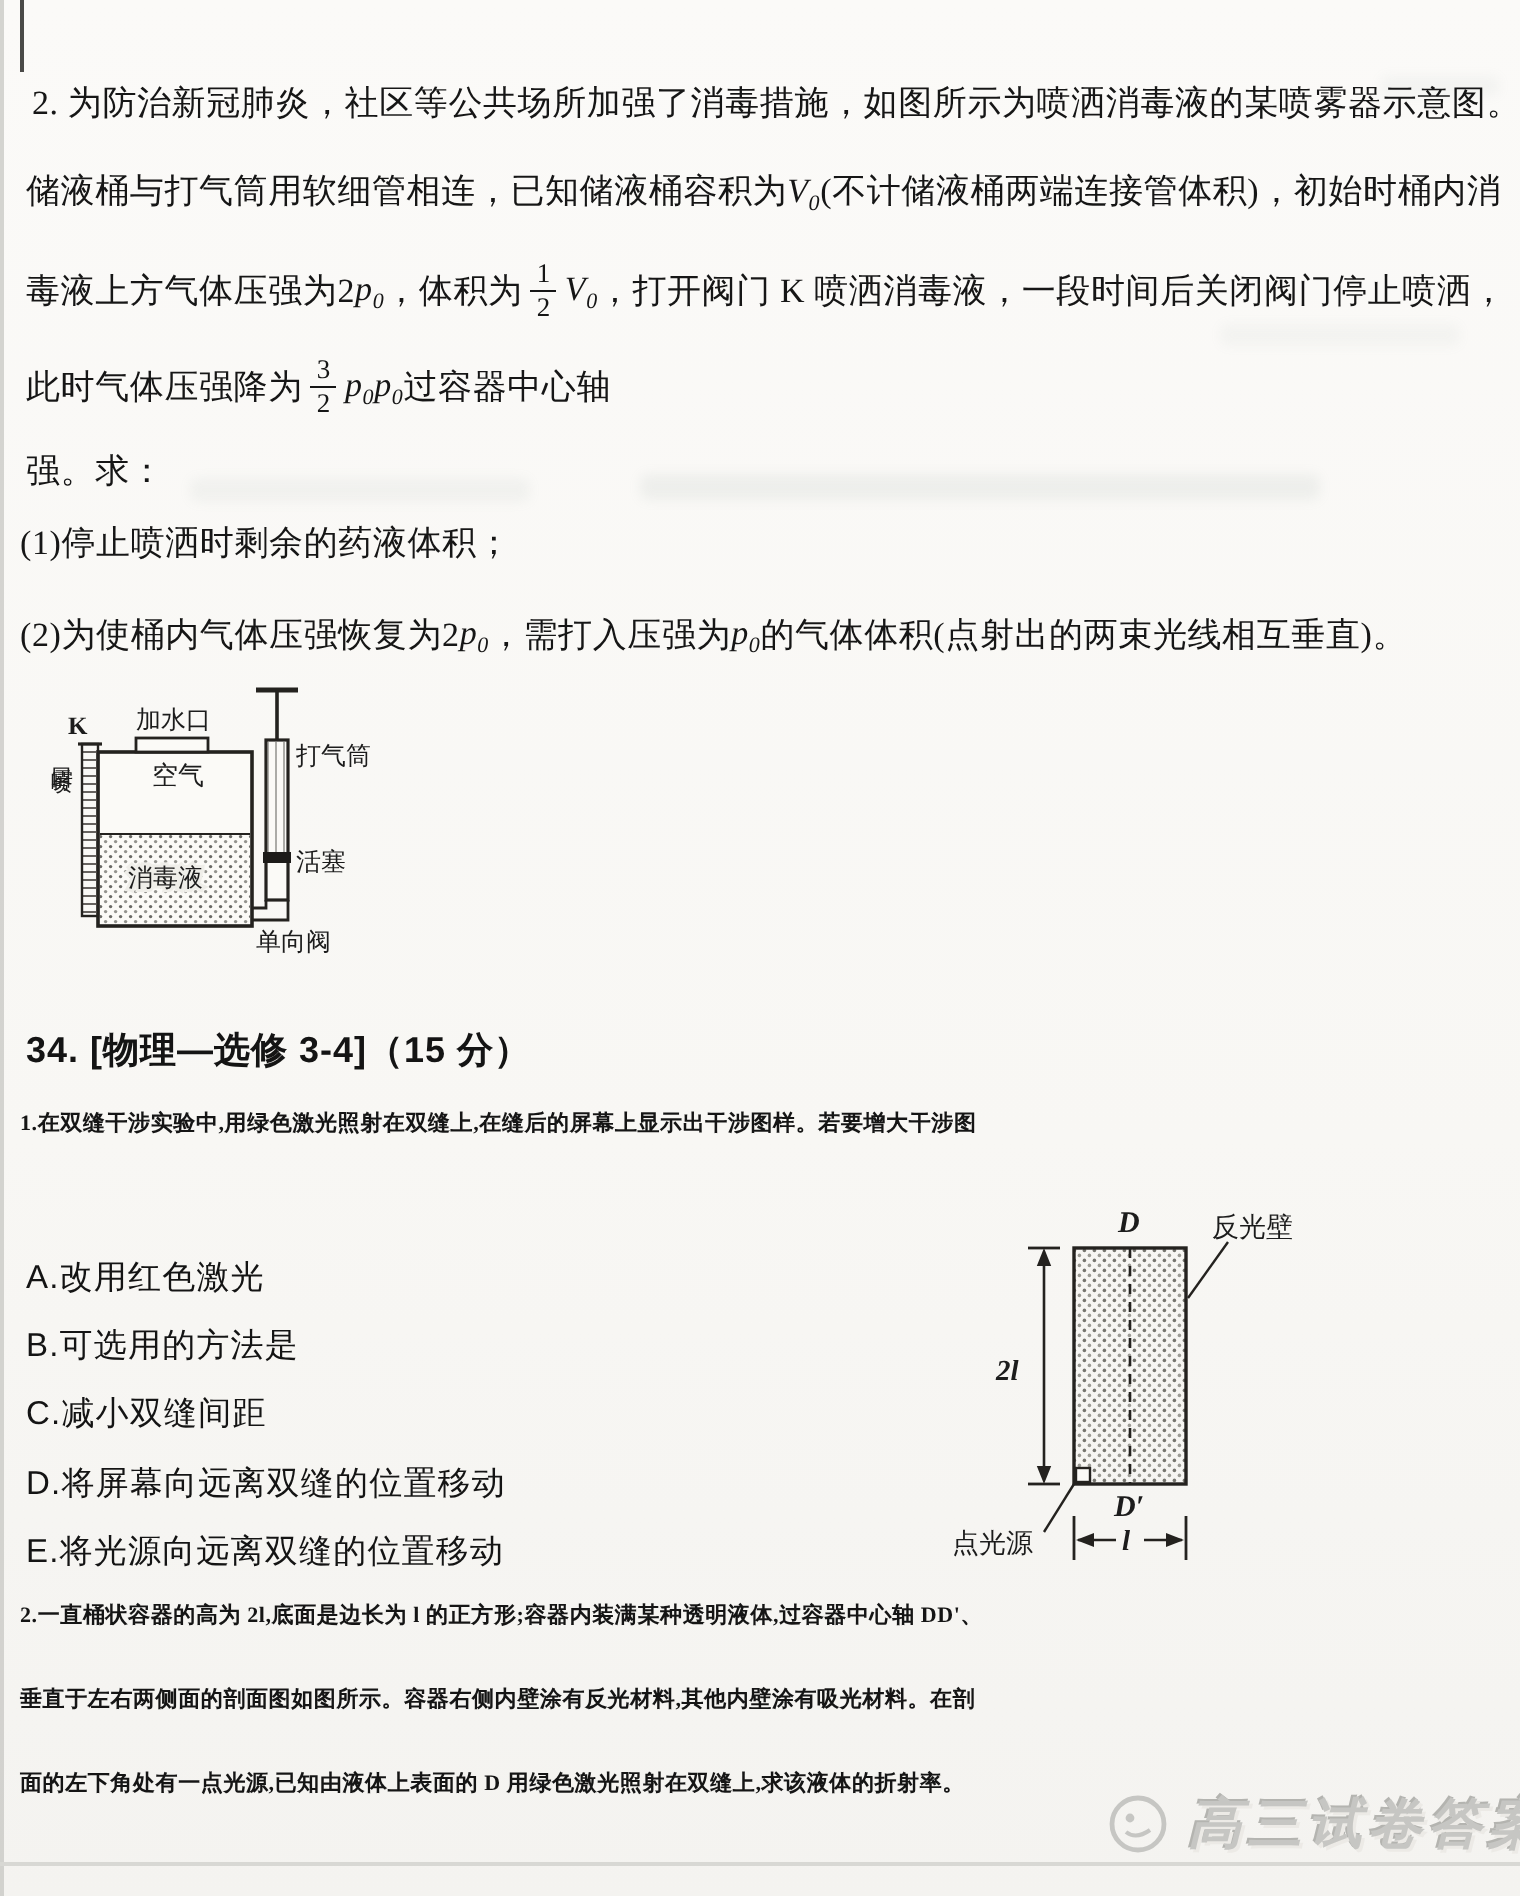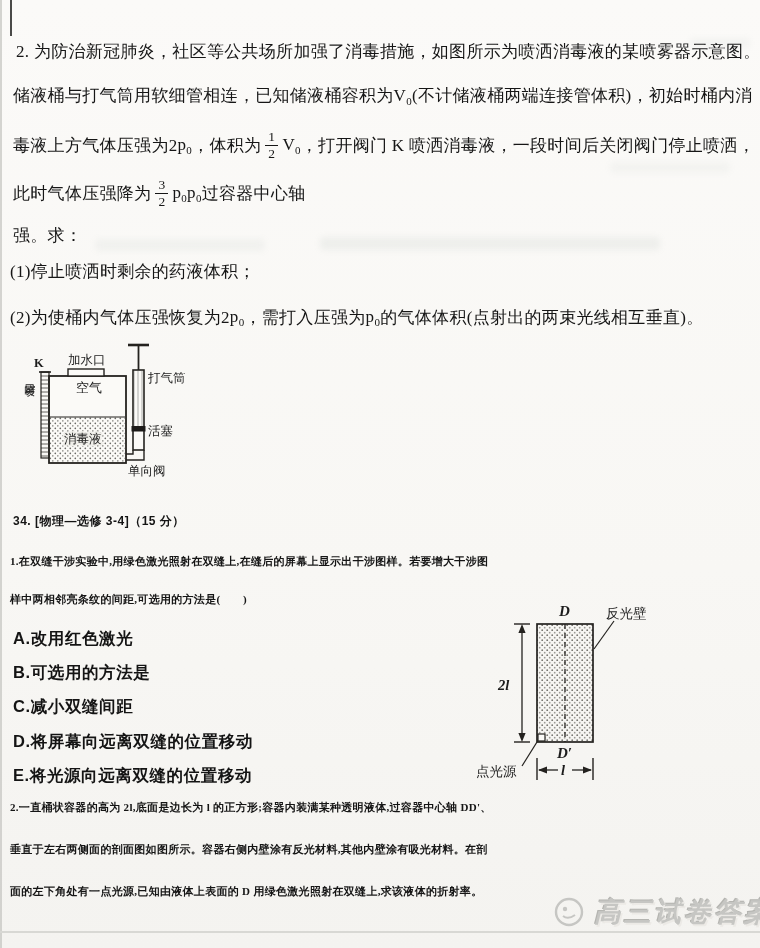--- a/index.html
+++ b/index.html
@@ -22,7 +22,7 @@
   
   .t-line{position:absolute;left:13px;font-size:17px;letter-spacing:.3px;white-space:nowrap;
           display:flex;align-items:center;color:#161616;}
-  .it{font-family:"Liberation Serif",serif;}
+  .it{font-style:italic;font-family:"Liberation Serif",serif;}
   sub.sb{font-size:11px;line-height:0;vertical-align:-4px;}
   .frac{display:inline-flex;flex-direction:column;align-items:center;margin:0 4px;
         font-size:13.5px;line-height:1.15;font-family:"Liberation Serif",serif;}

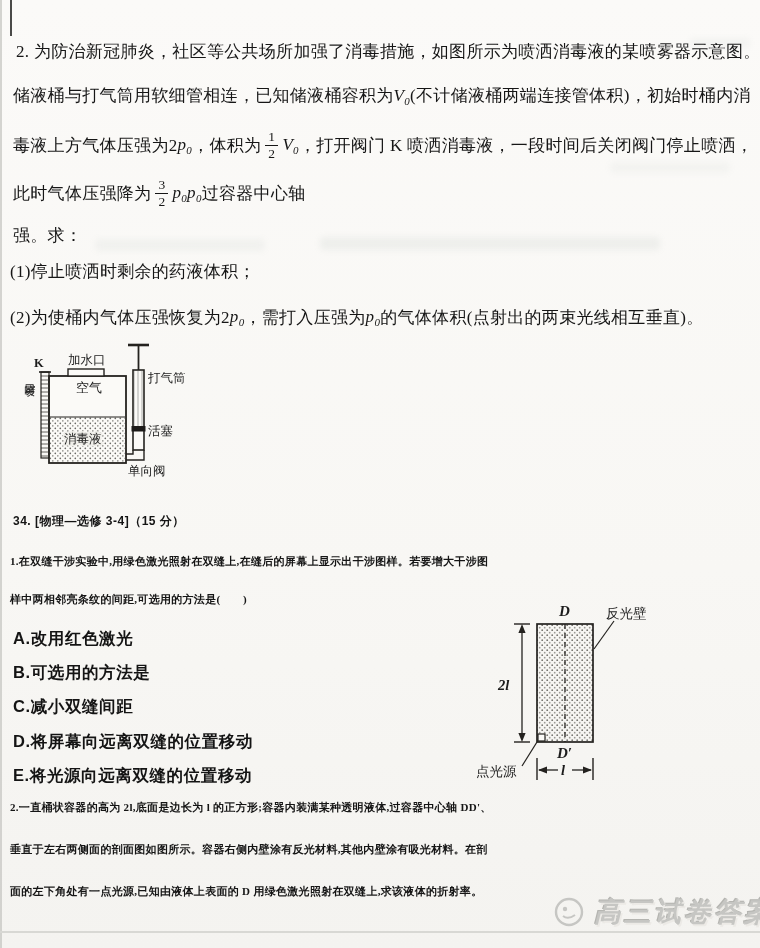--- a/index.html
+++ b/index.html
@@ -28,7 +28,7 @@
         font-size:13.5px;line-height:1.15;font-family:"Liberation Serif",serif;}
   .frac .fn{border-bottom:1.3px solid #161616;padding:0 3px;}
   .heading{position:absolute;left:13px;font-family:"Liberation Sans",sans-serif;
-           font-weight:700;font-size:12px;letter-spacing:.5px;white-space:nowrap;color:#141414;}
+           font-weight:700;font-size:18px;letter-spacing:.5px;white-space:nowrap;color:#141414;}
   .b-line{position:absolute;left:10px;font-size:11px;font-weight:600;letter-spacing:.3px;
           white-space:nowrap;color:#151515;}
   .opt{position:absolute;left:13px;font-family:"Liberation Sans",sans-serif;font-weight:700;

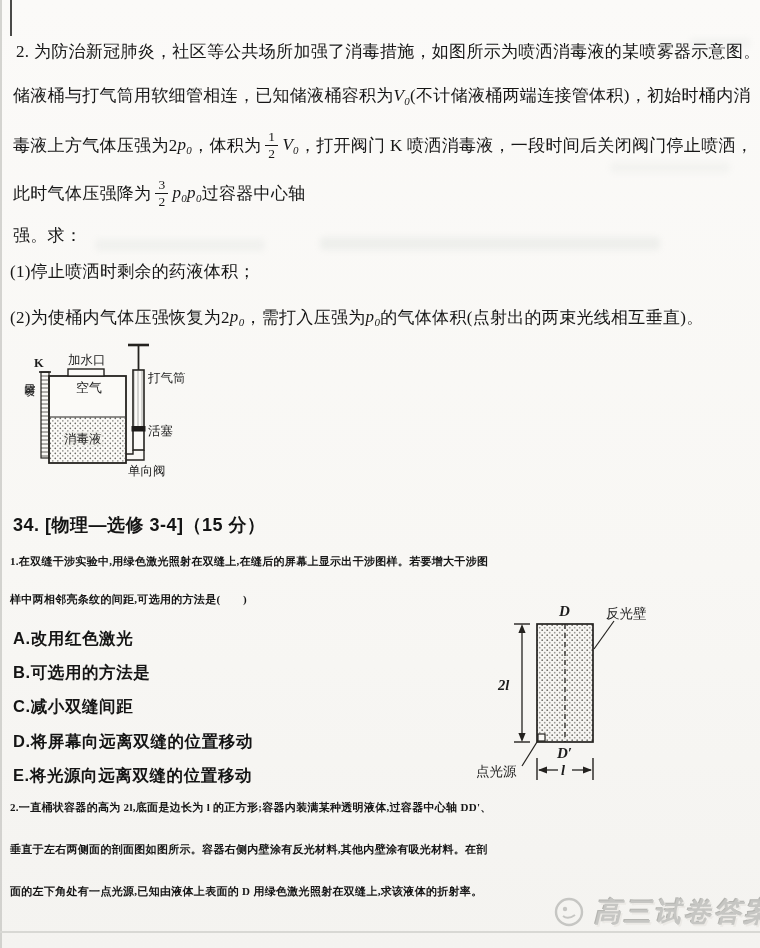--- a/index.html
+++ b/index.html
@@ -161,9 +161,6 @@
   <div class="b-line" style="top:554px">
     <span>1.在双缝干涉实验中,用绿色激光照射在双缝上,在缝后的屏幕上显示出干涉图样。若要增大干涉图</span>
   </div>
-  <div class="b-line" style="top:592px">
-    <span>样中两相邻亮条纹的间距,可选用的方法是(　　)</span>
-  </div>
 
   <div class="opt" style="top:628px"><span>A.改用红色激光</span></div>
   <div class="opt" style="top:662px"><span>B.可选用的方法是</span></div>

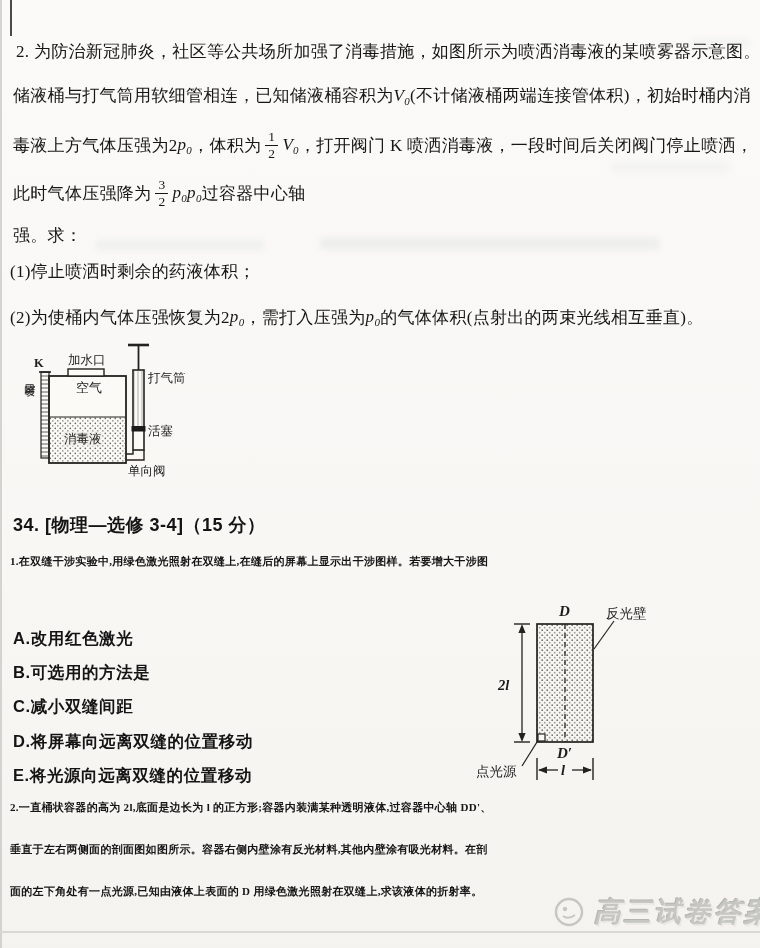--- a/index.html
+++ b/index.html
@@ -31,7 +31,7 @@
            font-weight:700;font-size:18px;letter-spacing:.5px;white-space:nowrap;color:#141414;}
   .b-line{position:absolute;left:10px;font-size:11px;font-weight:600;letter-spacing:.3px;
           white-space:nowrap;color:#151515;}
-  .opt{position:absolute;left:13px;font-family:"Liberation Sans",sans-serif;font-weight:700;
+  .opt{position:absolute;left:13px;font-family:"Liberation Sans",sans-serif;font-weight:400;
        font-size:16.5px;letter-spacing:.6px;white-space:nowrap;color:#141414;}
 
   

